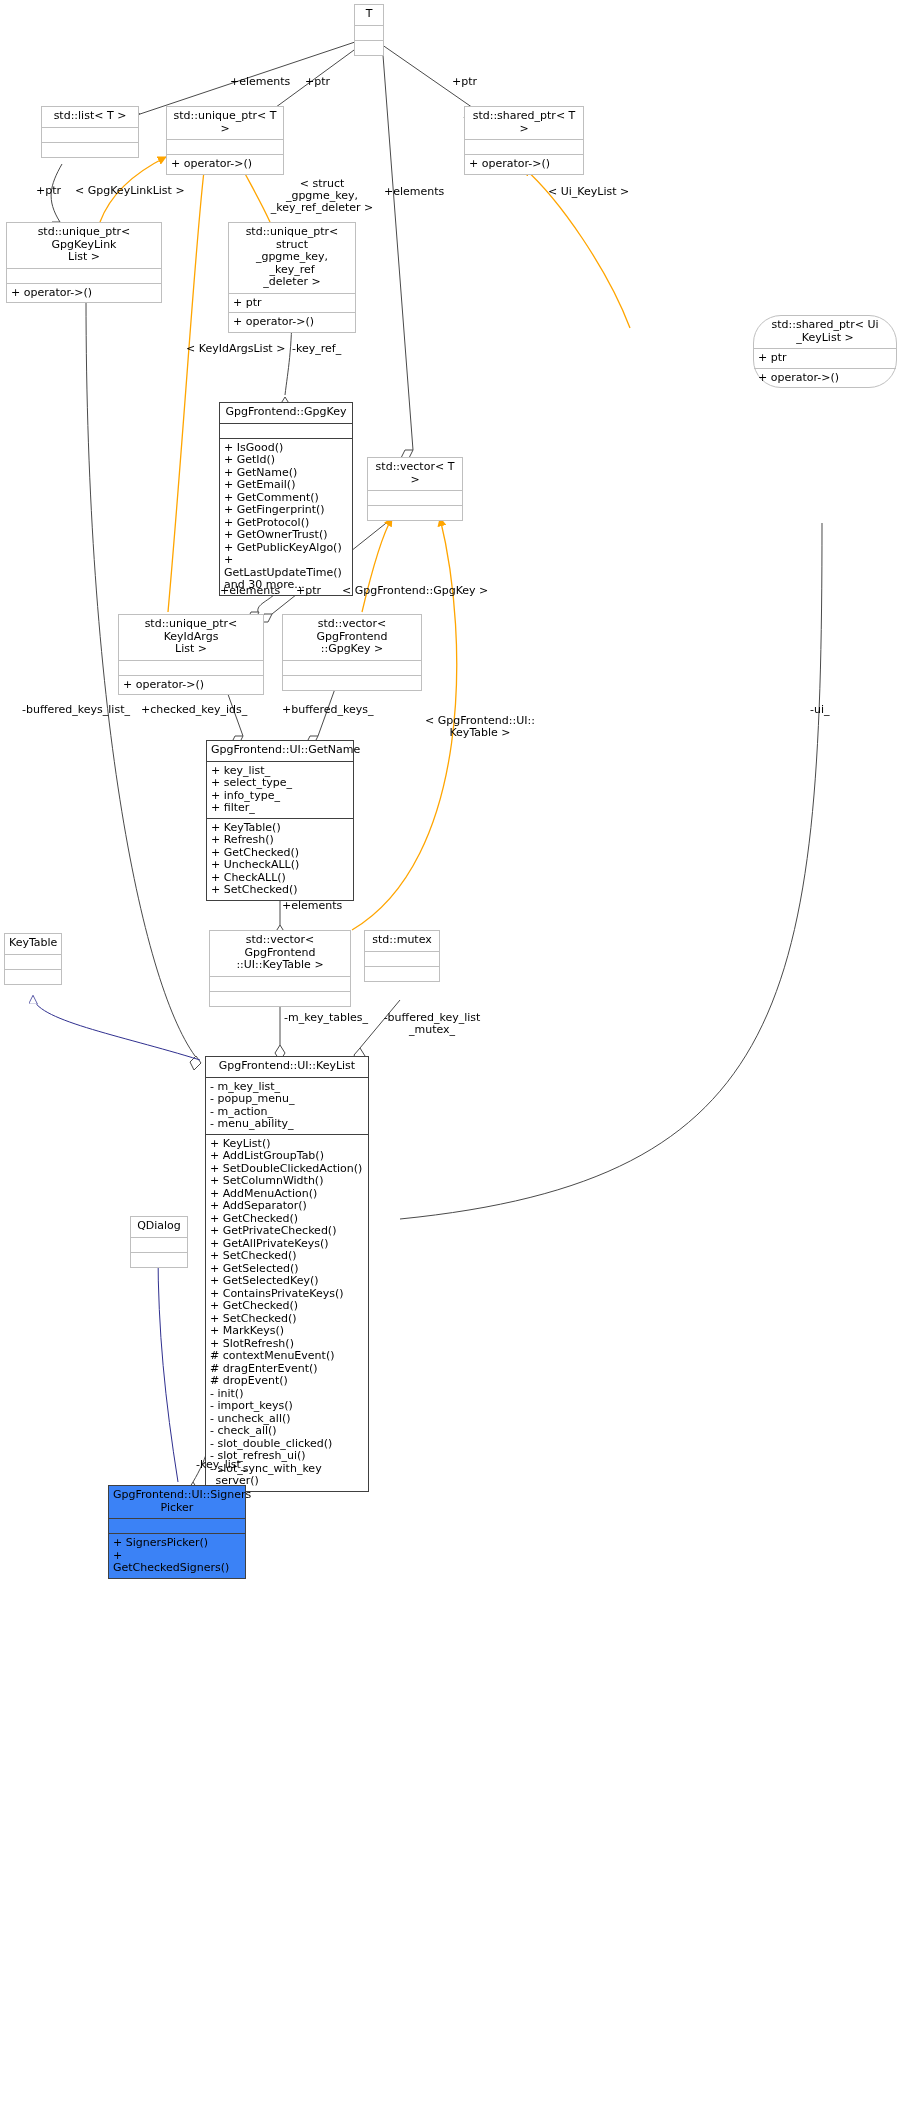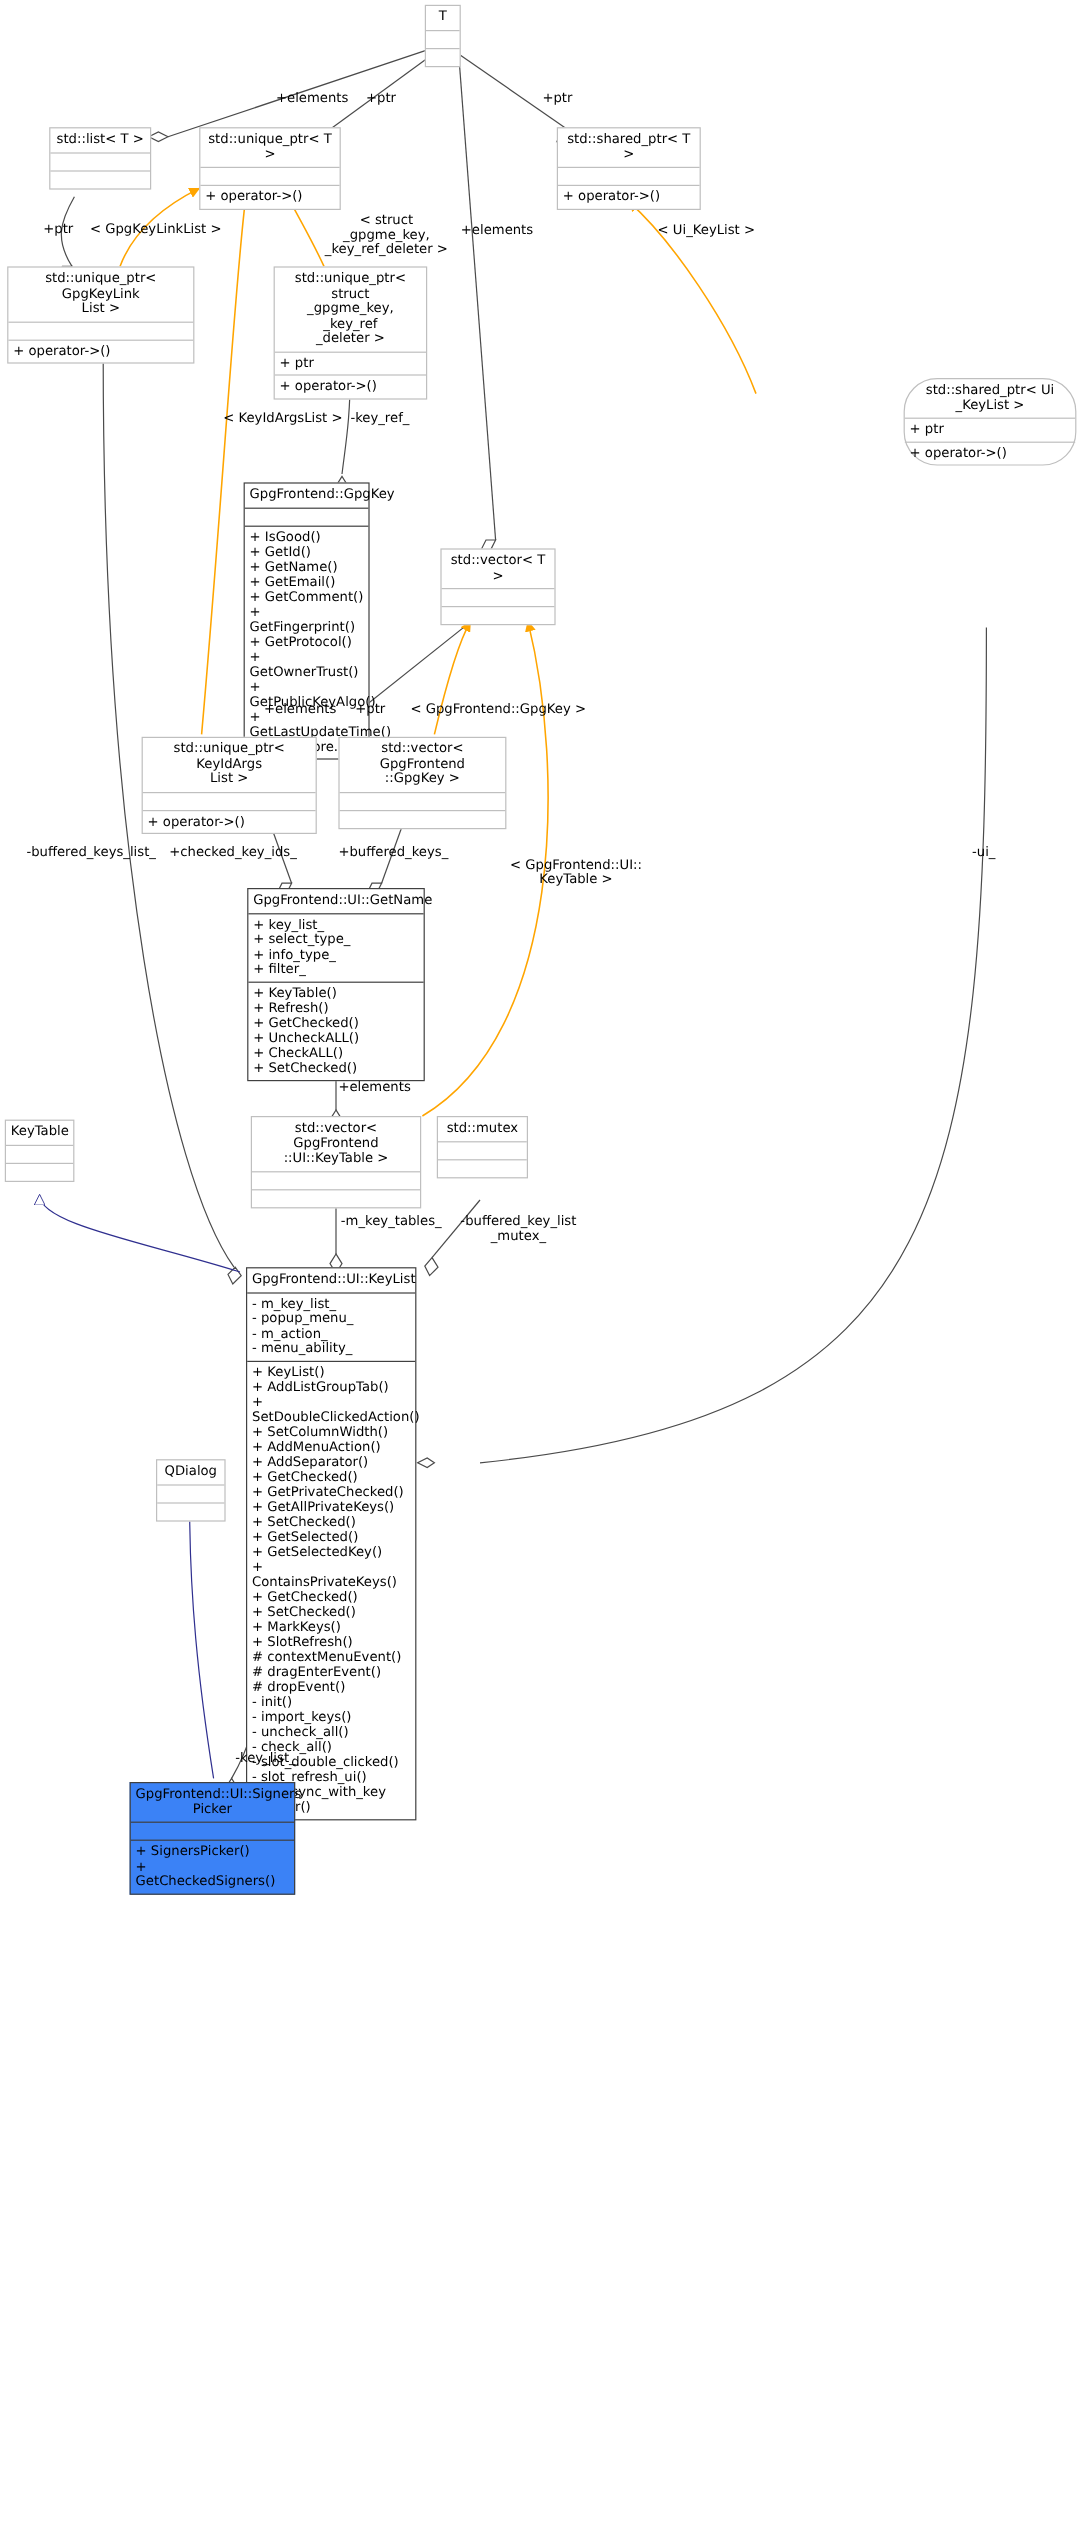--- a/index.html
+++ b/index.html
@@ -173,7 +173,7 @@
     <div class="ops empty"></div>
   </div>
 
-  <div class="node" style="left:41px;top:106px;width:85px;">
+  <div class="node" style="left:41px;top:106px;width:98px;">
     <div class="title">std::list&lt; T &gt;</div>
     <div class="attrs empty"></div>
     <div class="ops empty"></div>

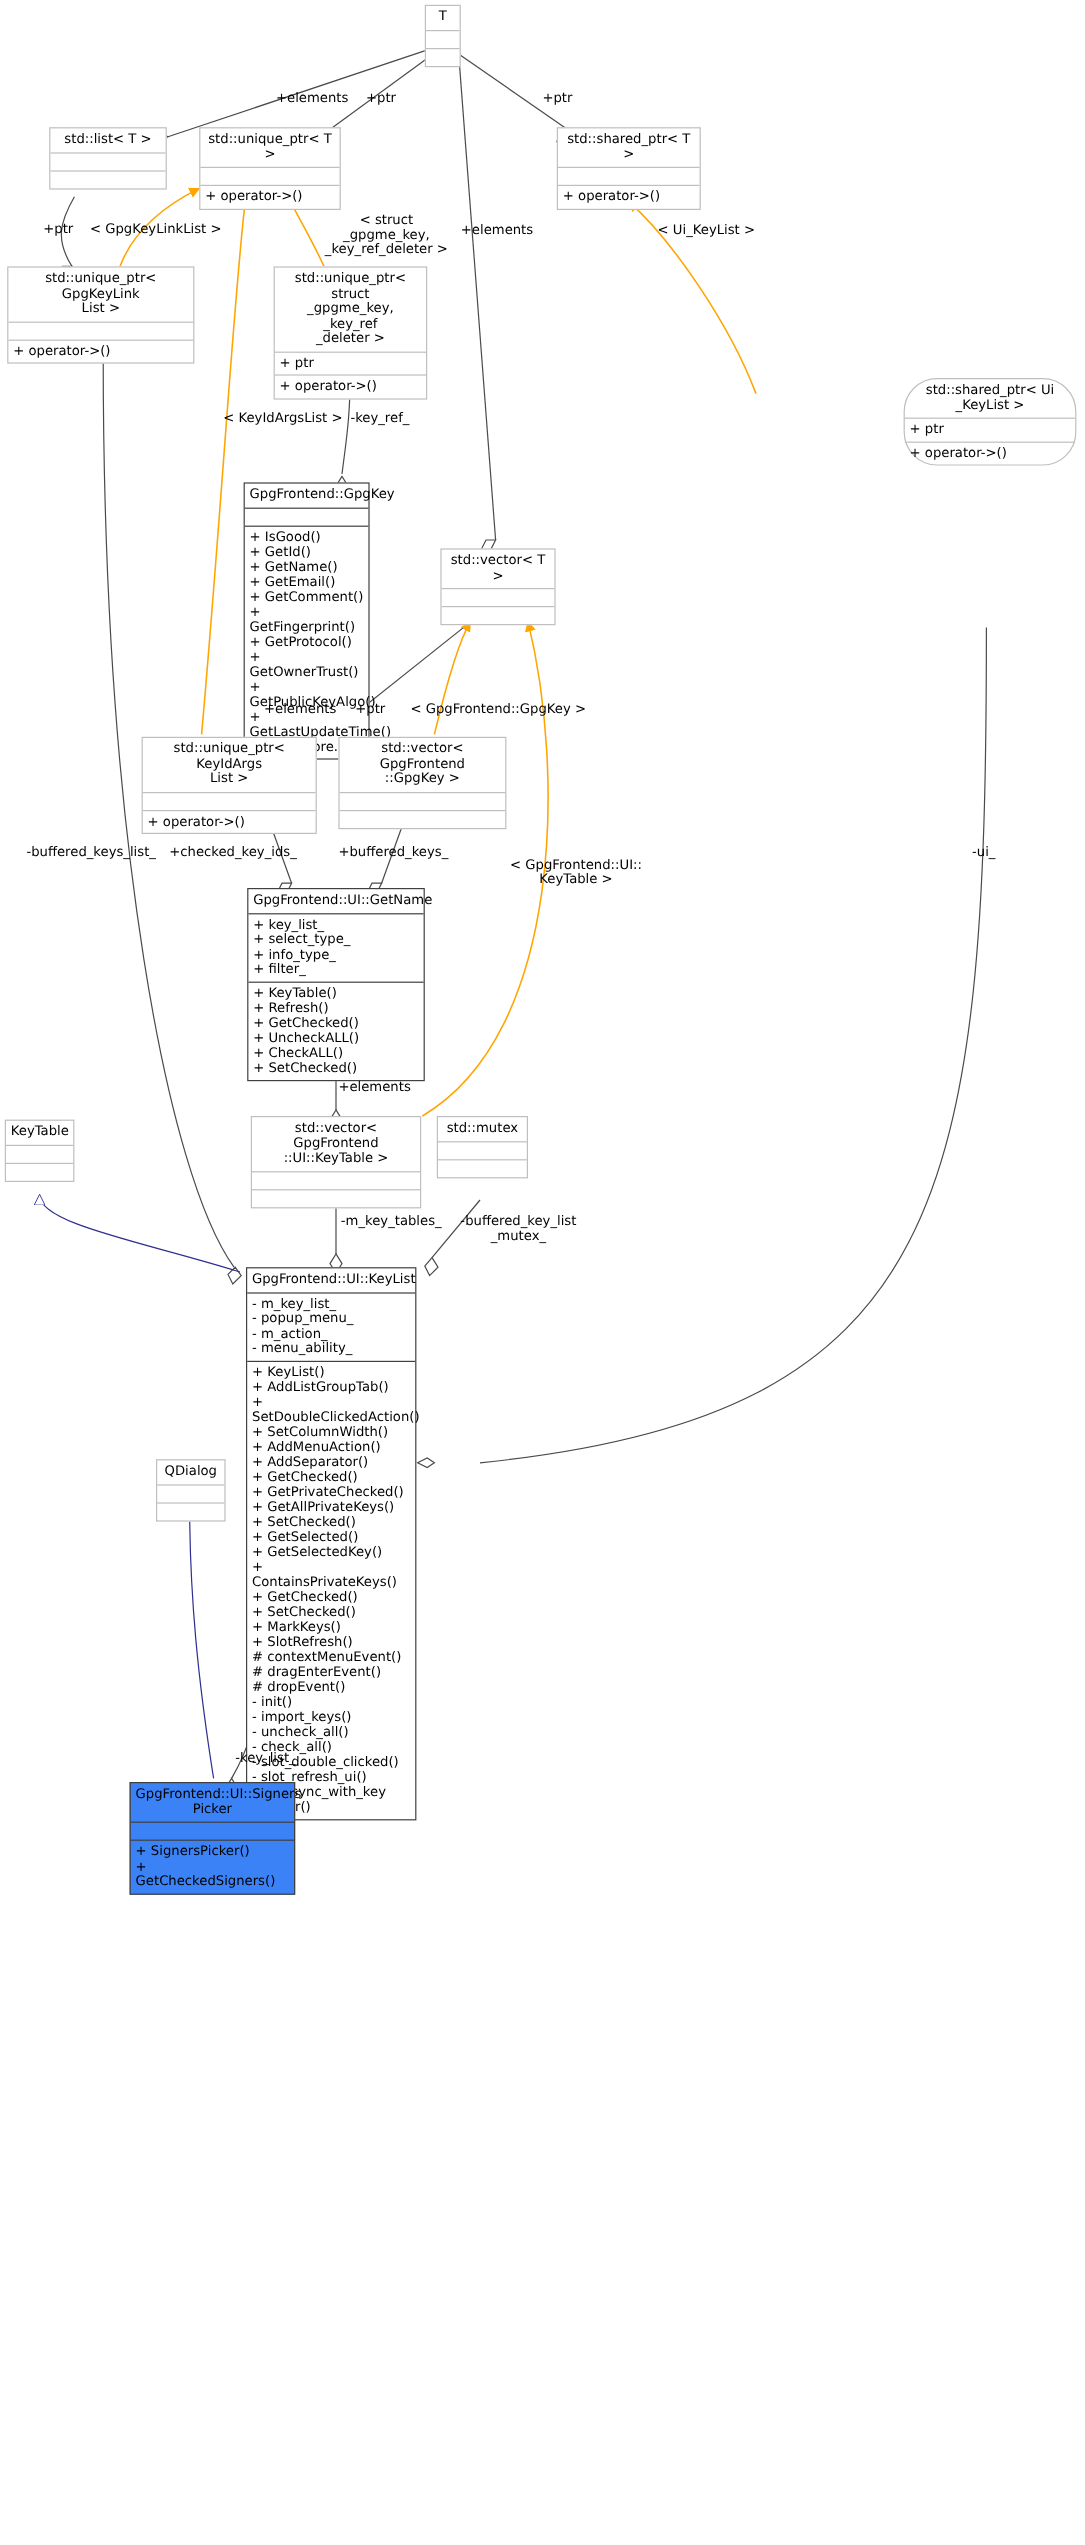--- a/index.html
+++ b/index.html
@@ -213,7 +213,7 @@
     <div class="ops">+ operator-&gt;()</div>
   </div>
 
-  <div class="node dark" style="left:203px;top:402px;width:105px;">
+  <div class="node dark" style="left:219px;top:402px;width:134px;">
     <div class="title">GpgFrontend::GpgKey</div>
     <div class="attrs empty"></div>
     <div class="ops">+ IsGood()

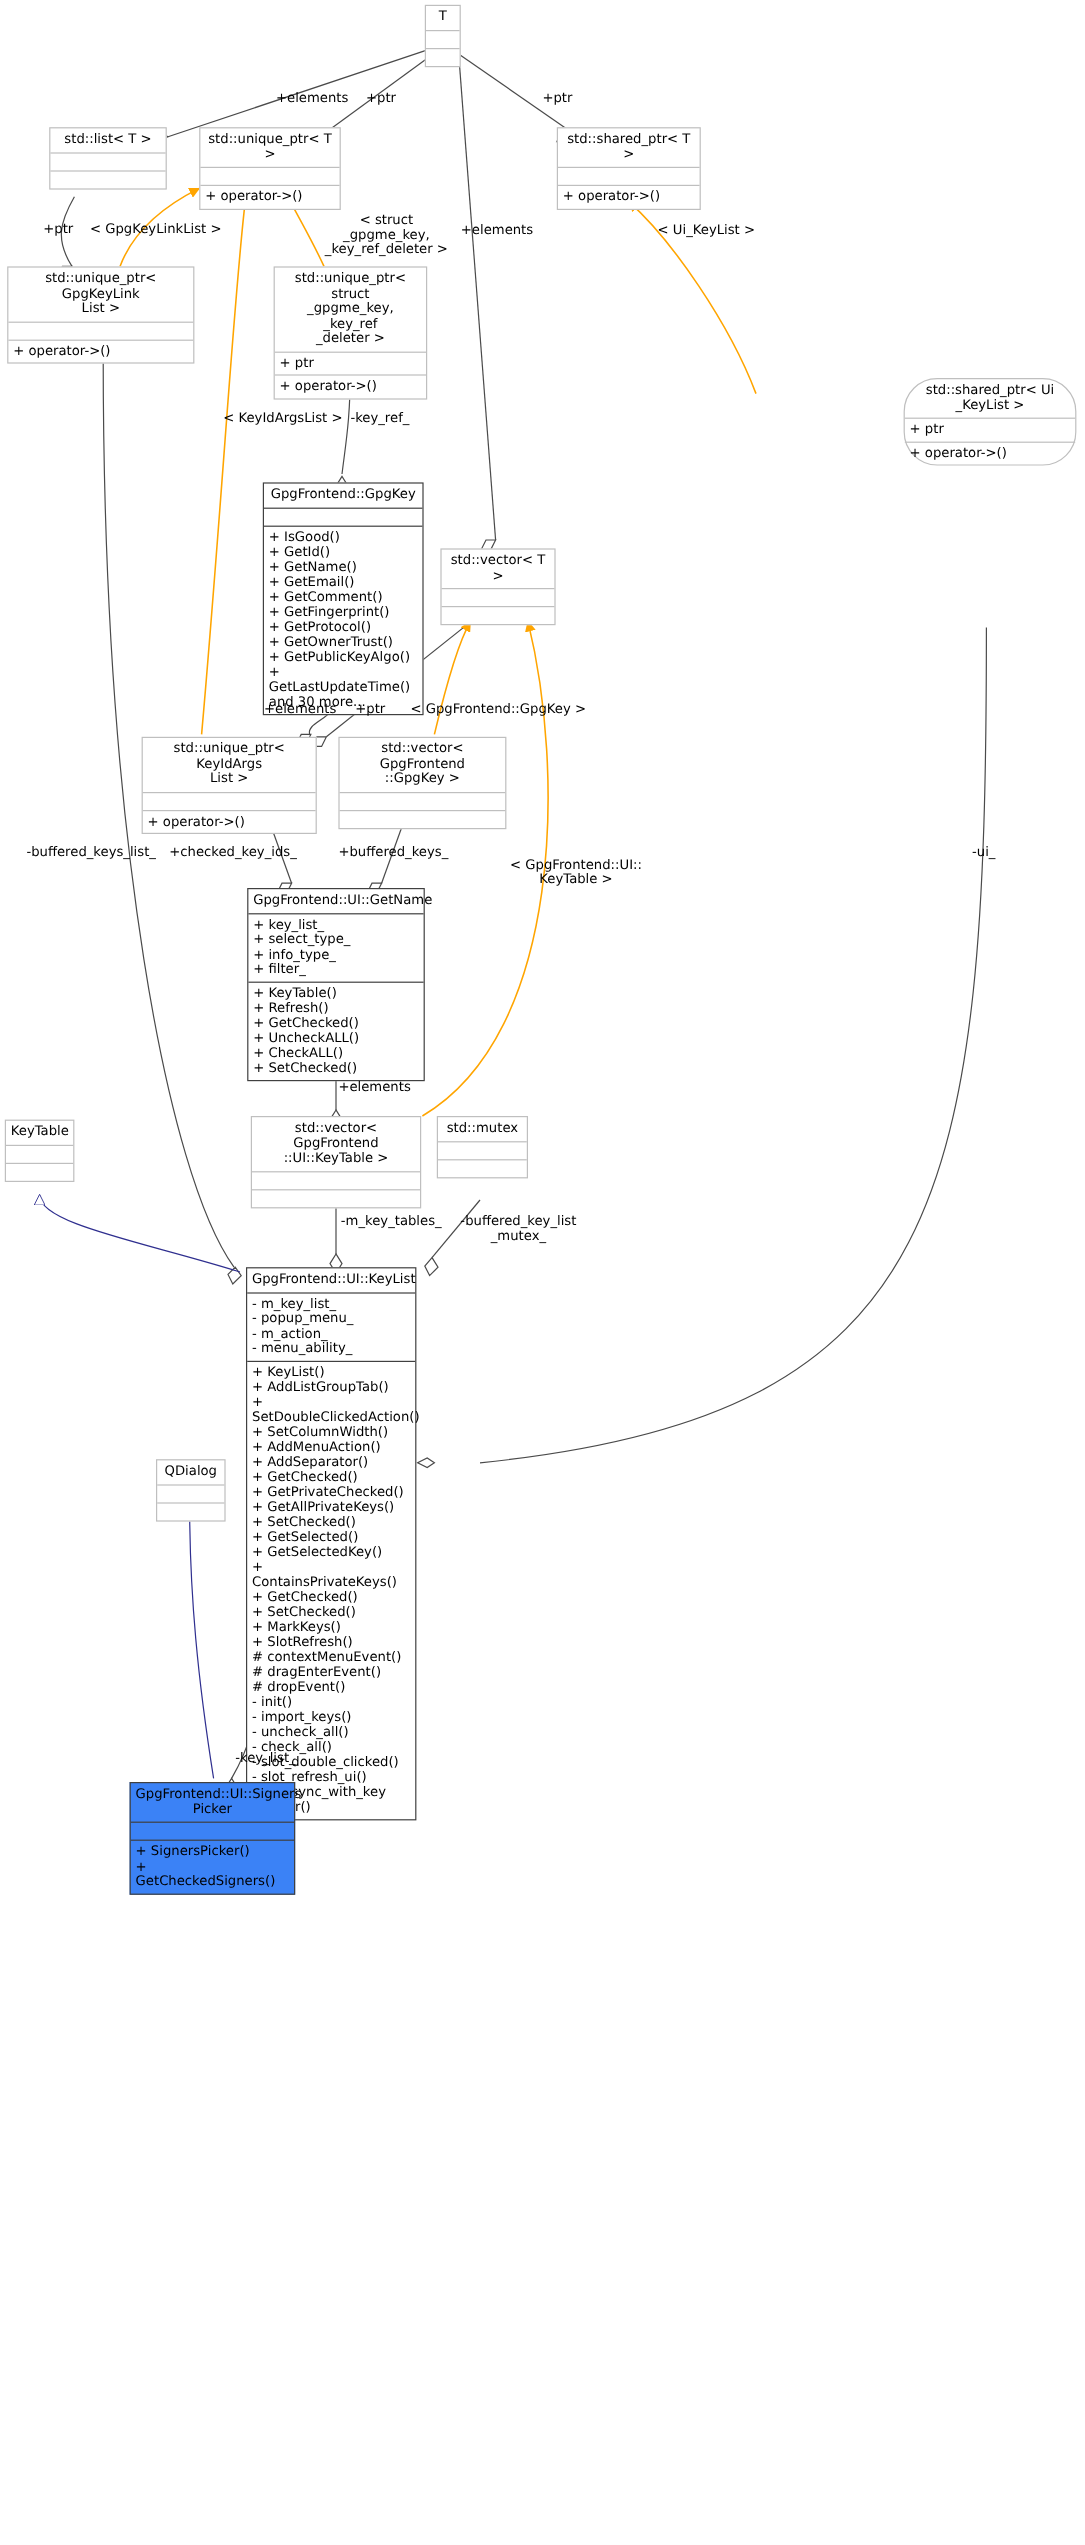--- a/index.html
+++ b/index.html
@@ -288,7 +288,7 @@
     <div class="ops empty"></div>
   </div>
 
-  <div class="node dark" style="left:205px;top:1056px;width:142px;">
+  <div class="node dark" style="left:205px;top:1056px;width:164px;">
     <div class="title">GpgFrontend::UI::KeyList</div>
     <div class="attrs">- m_key_list_
 - popup_menu_

